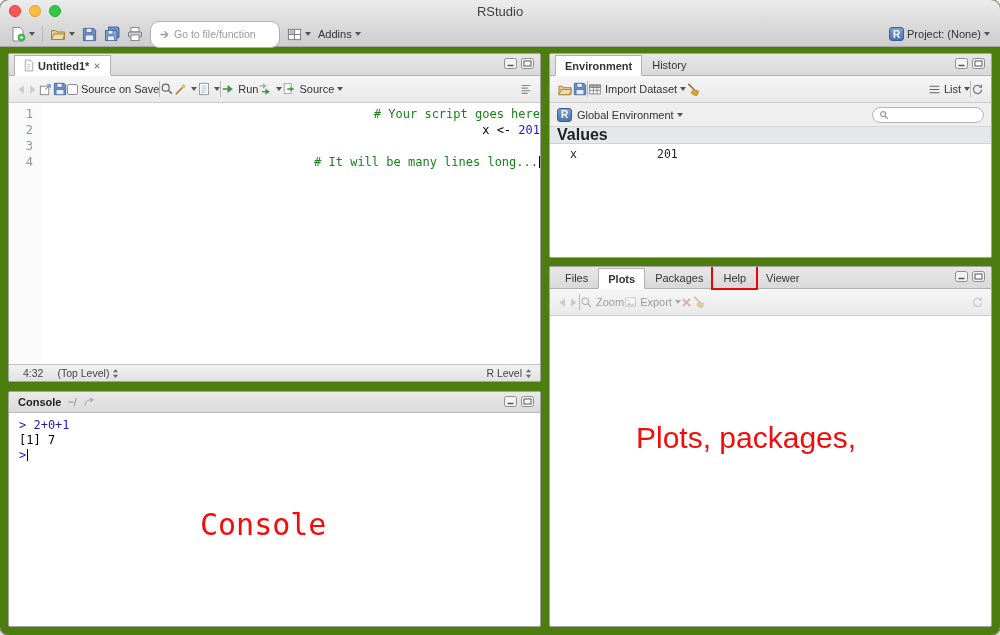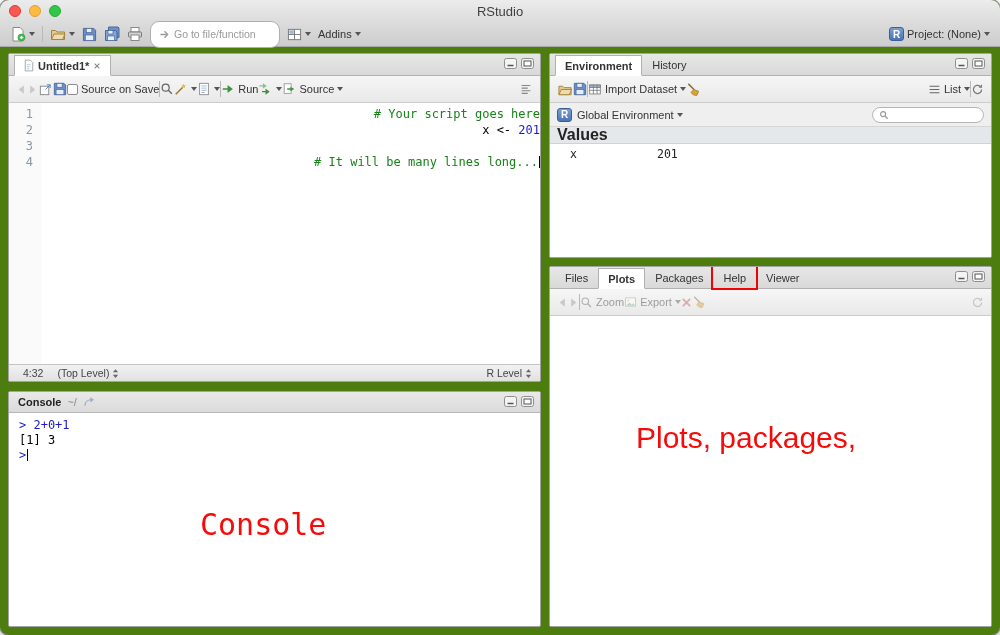--- a/index.html
+++ b/index.html
@@ -316,7 +316,7 @@
     </div>
     <div class="console-body">
       <div class="con-input">&gt; 2+0+1</div>
-      <div class="con-output">[1] 3</div>
+      <div class="con-output">[1] 7</div>
       <div class="con-input"><span>&gt;</span><span class="caret-bar"></span></div>
       <div class="annotation" style="left:191px; top:92px;">Console</div>
     </div>

